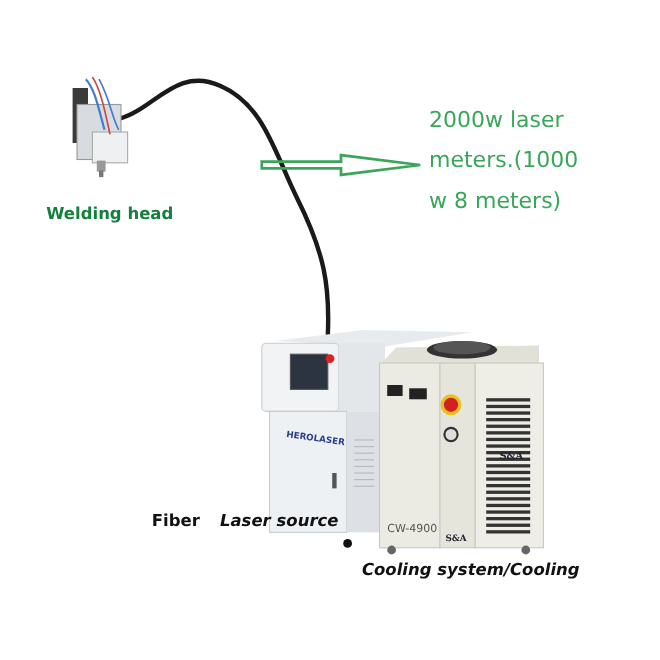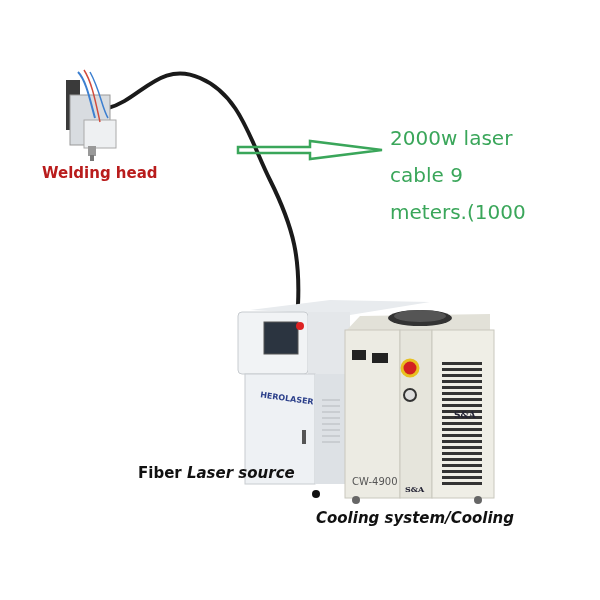--- a/index.html
+++ b/index.html
@@ -93,7 +93,7 @@
 
 <div class="abs label-blue" style="left:42px;top:164px;">Welding head</div>
 
-<div class="abs label-green" style="left:390px;top:90px;margin-top:30px;">
+<div class="abs label-green" style="left:390px;top:90px;">
   <div>2000w laser</div>
   <div>cable 9</div>
   <div>meters.(1000</div>

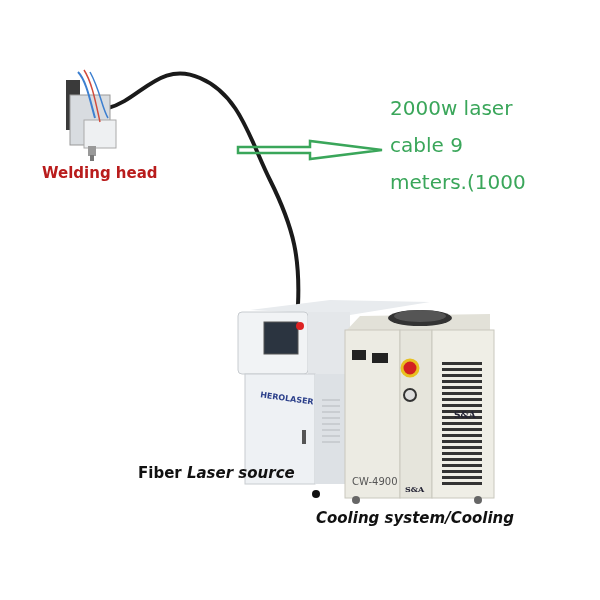--- a/index.html
+++ b/index.html
@@ -95,7 +95,6 @@
 
 <div class="abs label-green" style="left:390px;top:90px;">
   <div>2000w laser</div>
-  <div>cable 9</div>
   <div>meters.(1000</div>
 </div>
 

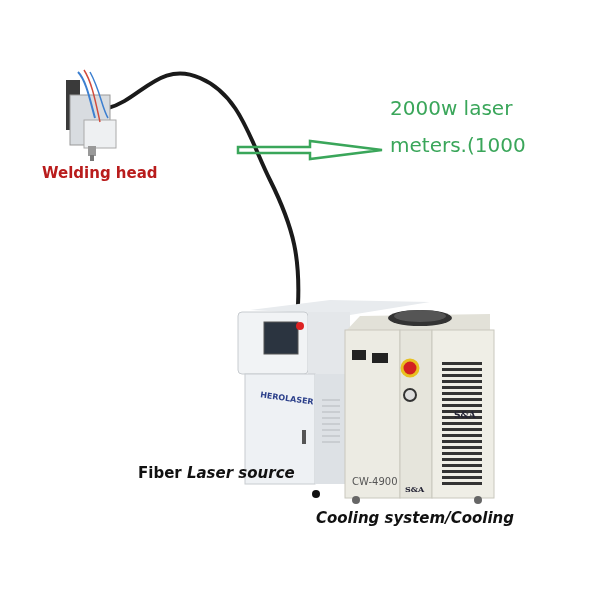--- a/index.html
+++ b/index.html
@@ -5,7 +5,7 @@
     html, body { margin: 0; padding: 0; background: #ffffff; }
     body { width: 600px; height: 600px; position: relative; overflow: hidden; font-family: "DejaVu Sans", sans-serif; }
     .abs { position: absolute; }
-    .label-blue { color: #b91c1c; font-weight: bold; font-size: 15px; font-family: "DejaVu Sans", sans-serif; }
+    .label-blue { color: #15803d; font-weight: bold; font-size: 15px; font-family: "DejaVu Sans", sans-serif; margin-top: 21px; }
     .label-green { color: #3aa65a; font-size: 20px; line-height: 37px; font-family: "DejaVu Sans", sans-serif; }
     .label-black { color: #111; font-weight: bold; font-size: 15px; font-family: "DejaVu Sans", sans-serif; }
     .italic { font-style: italic; }

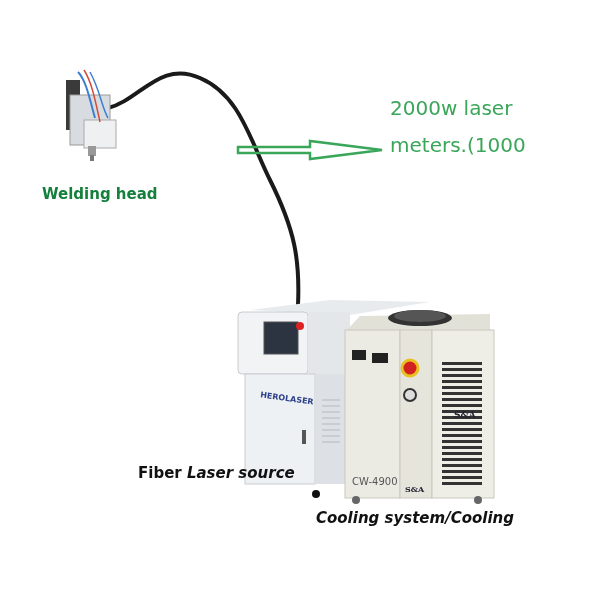--- a/index.html
+++ b/index.html
@@ -96,6 +96,7 @@
 <div class="abs label-green" style="left:390px;top:90px;">
   <div>2000w laser</div>
   <div>meters.(1000</div>
+  <div>w 8 meters)</div>
 </div>
 
 <div class="abs" style="left:260px;top:394px;font-size:8px;color:#2b3f8a;font-weight:bold;transform:rotate(8deg);font-family:'DejaVu Sans',sans-serif;">HEROLASER</div>

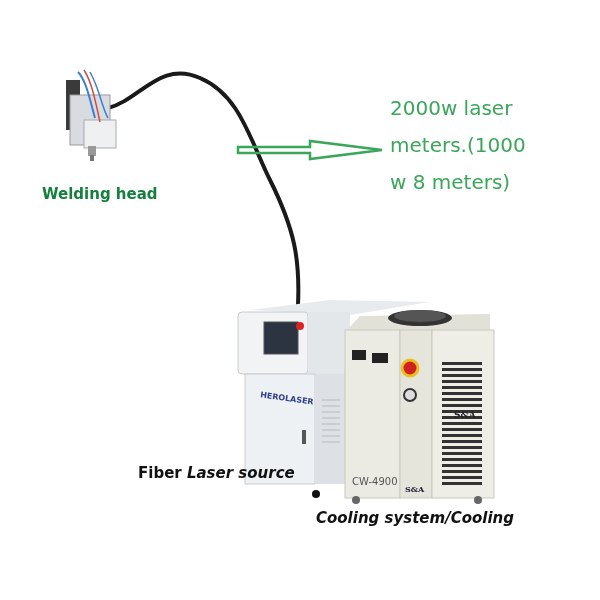--- a/index.html
+++ b/index.html
@@ -8,7 +8,7 @@
     .label-blue { color: #15803d; font-weight: bold; font-size: 15px; font-family: "DejaVu Sans", sans-serif; margin-top: 21px; }
     .label-green { color: #3aa65a; font-size: 20px; line-height: 37px; font-family: "DejaVu Sans", sans-serif; }
     .label-black { color: #111; font-weight: bold; font-size: 15px; font-family: "DejaVu Sans", sans-serif; }
-    .italic { font-style: italic; }
+    .italic { font-style: italic; margin-left: 13px; }
   </style>
 </head>
 <body>

